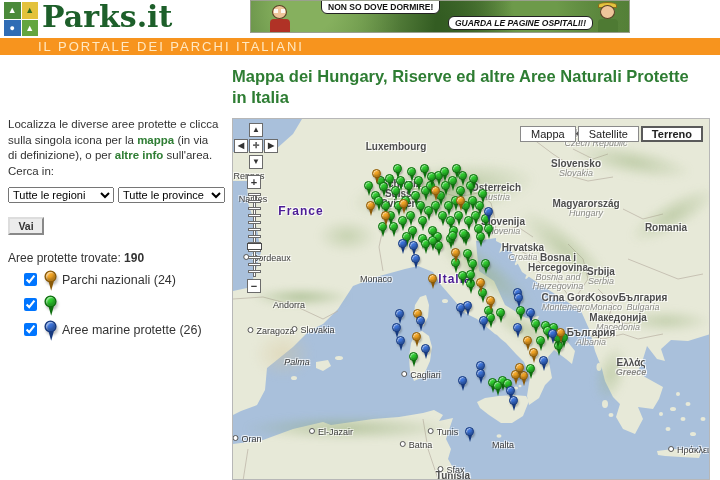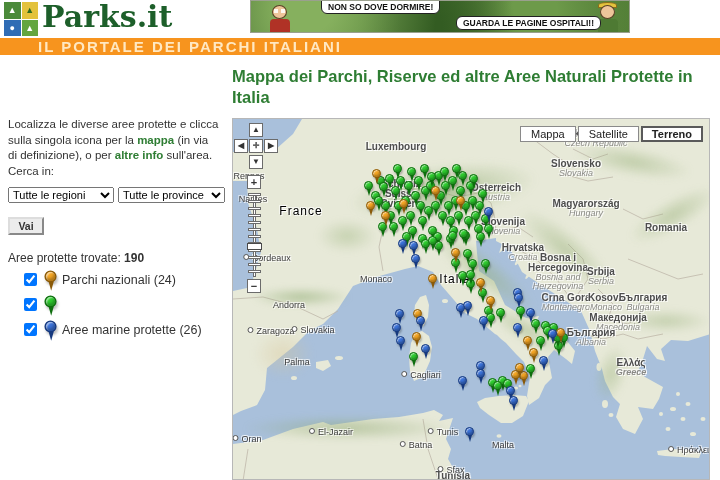--- a/index.html
+++ b/index.html
@@ -24,7 +24,7 @@
   .bubble { position:absolute; background:#fff; border:1px solid #222; border-radius:6px;
             font-size:8.5px; font-weight:bold; color:#111; padding:1px 6px; white-space:nowrap; }
   #bubble-top { left:70px; top:-6px; padding-top:6px; }
-  #bubble-bottom { right:28px; bottom:2px; }
+  #bubble-bottom { right:36px; bottom:2px;font-style:italic; }
   .toon { position:absolute; width:22px; height:30px; }
   .toon .head { position:absolute; left:3px; top:2px; width:15px; height:14px; border-radius:50%;
                 background:#eec59a; border:1px solid #5a4026; }

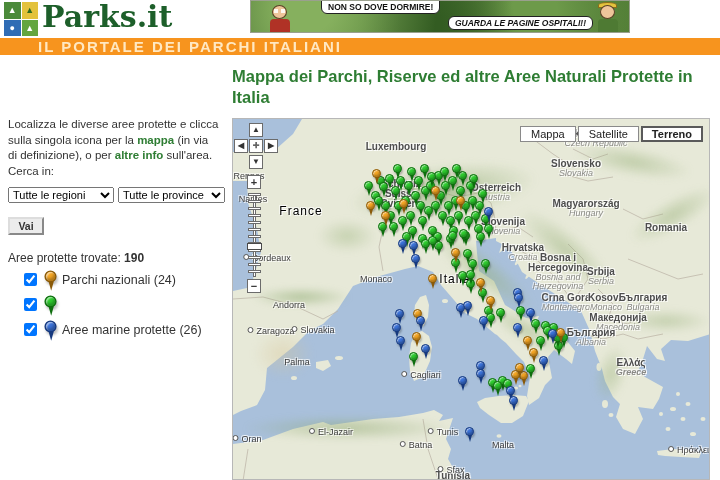--- a/index.html
+++ b/index.html
@@ -36,7 +36,7 @@
   #toon-right .hat { position:absolute; left:1px; top:-1px; width:19px; height:6px; border-radius:50% 50% 0 0;
                      background:#e3c23c; border:1px solid #8a6d1c; }
   #orange-bar { position:absolute; left:0; top:38px; width:720px; height:17px; background:#f7941e; }
-  #orange-bar span { display:block; padding-left:38px; font-size:15px; font-weight:bold; letter-spacing:2px;
+  #orange-bar span { display:block; padding-left:38px; font-size:13px; font-weight:normal; letter-spacing:2px;
                      color:#ffe8c2; line-height:17px; }
 
   

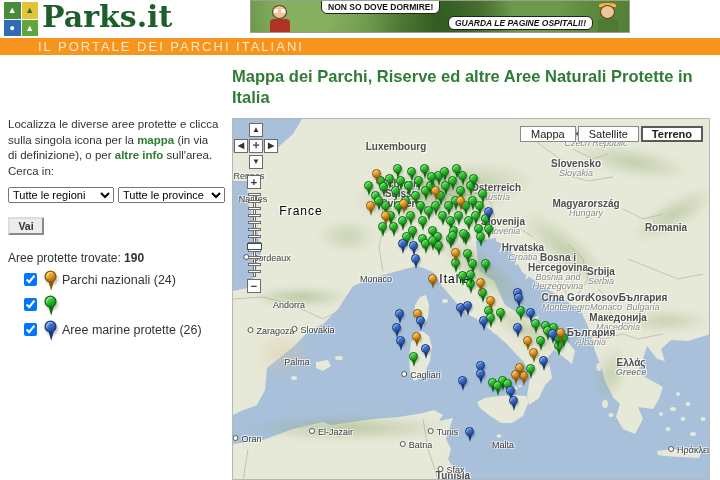--- a/index.html
+++ b/index.html
@@ -157,7 +157,7 @@
       </div>
   </div>
 
-  <h1 id="main-title">Mappa dei Parchi, Riserve ed altre Aree Naturali Protette in Italia</h1>
+  <h1 id="main-title">Mappa dei Hungary, Riserve ed altre Aree Naturali Protette in Italia</h1>
 
   <div id="map">
 

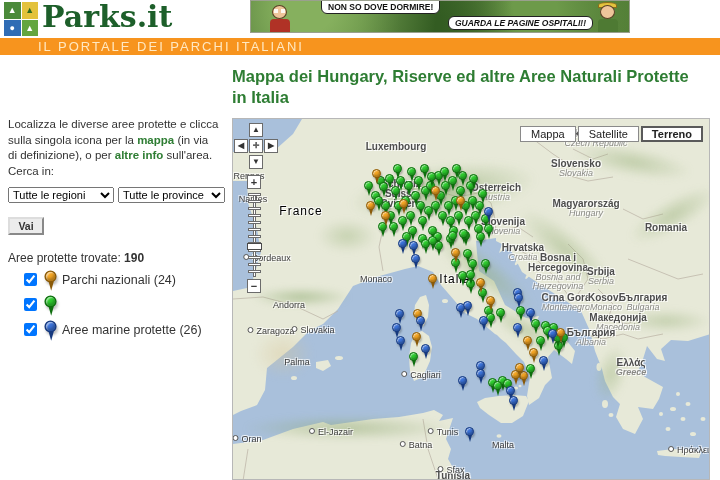--- a/index.html
+++ b/index.html
@@ -68,7 +68,7 @@
   
   .lbl { position:absolute; transform:translate(-50%,-50%); white-space:nowrap;
          text-shadow:1px 1px 0 rgba(255,255,255,.9), -1px -1px 0 rgba(255,255,255,.7), 1px -1px 0 rgba(255,255,255,.7); }
-  .lbl-C { font-size:12px; font-weight:normal; color:#000000; letter-spacing:1px;text-align:center; }
+  .lbl-C { font-size:12px; font-weight:bold; color:#4c1d95; letter-spacing:1px;text-align:center; }
   .lbl-c { font-size:10px; font-weight:bold; color:#4d4d4d; }
   .lbl-s { font-size:9px; font-style:italic; color:#8a8a86; }
   .lbl-y { font-size:9px; color:#3d3d3d; }

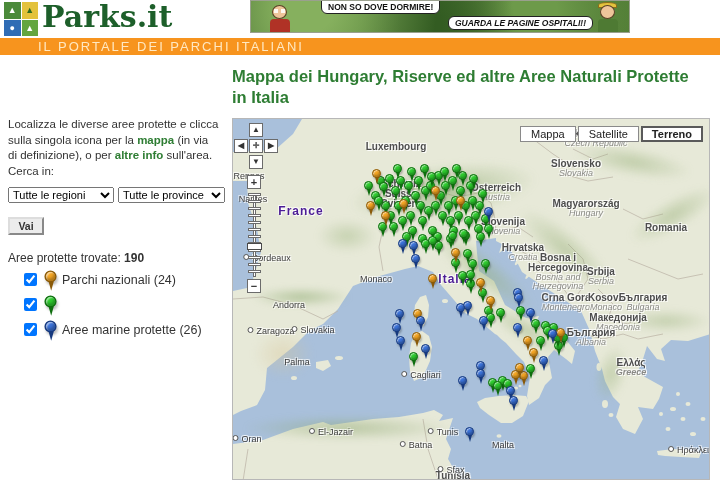--- a/index.html
+++ b/index.html
@@ -285,7 +285,7 @@
         <span class="lbl lbl-y" style="left: 56px; top: 186px;">Andorra</span>
         <span class="lbl lbl-d" style="left: 38px; top: 212px;">Zaragoza</span>
         <span class="lbl lbl-d" style="left: 80px; top: 211px;">Slovakia</span>
-        <span class="lbl lbl-y" style="left: 64px; top: 243px;">Palma</span>
+        <span class="lbl lbl-y" style="left: 64px; top: 243px; font-style: italic;">Palma</span>
         <span class="lbl lbl-d" style="left: 188px; top: 256px;">Cagliari</span>
         <span class="lbl lbl-d" style="left: 14px; top: 320px;">Oran</span>
         <span class="lbl lbl-d" style="left: 98px; top: 313px;">El-Jazair</span>

